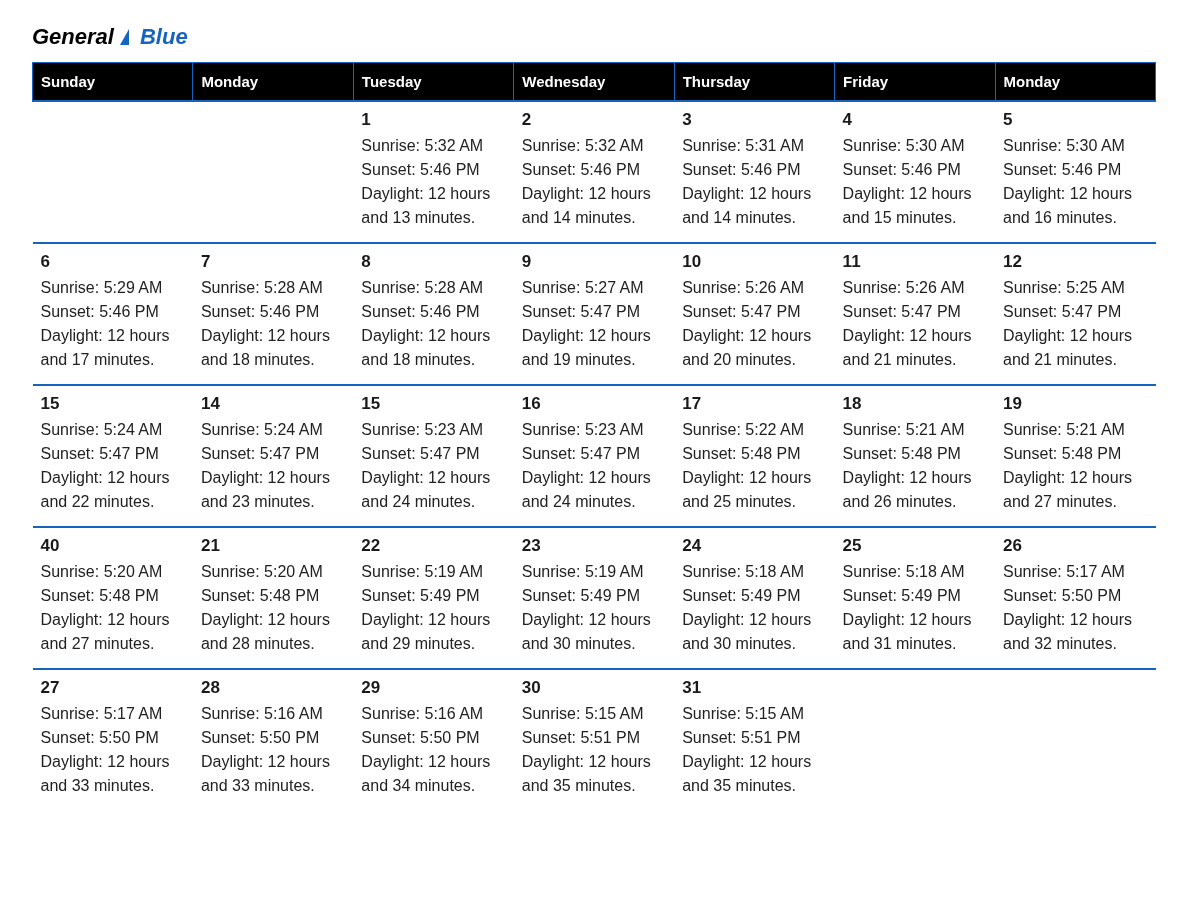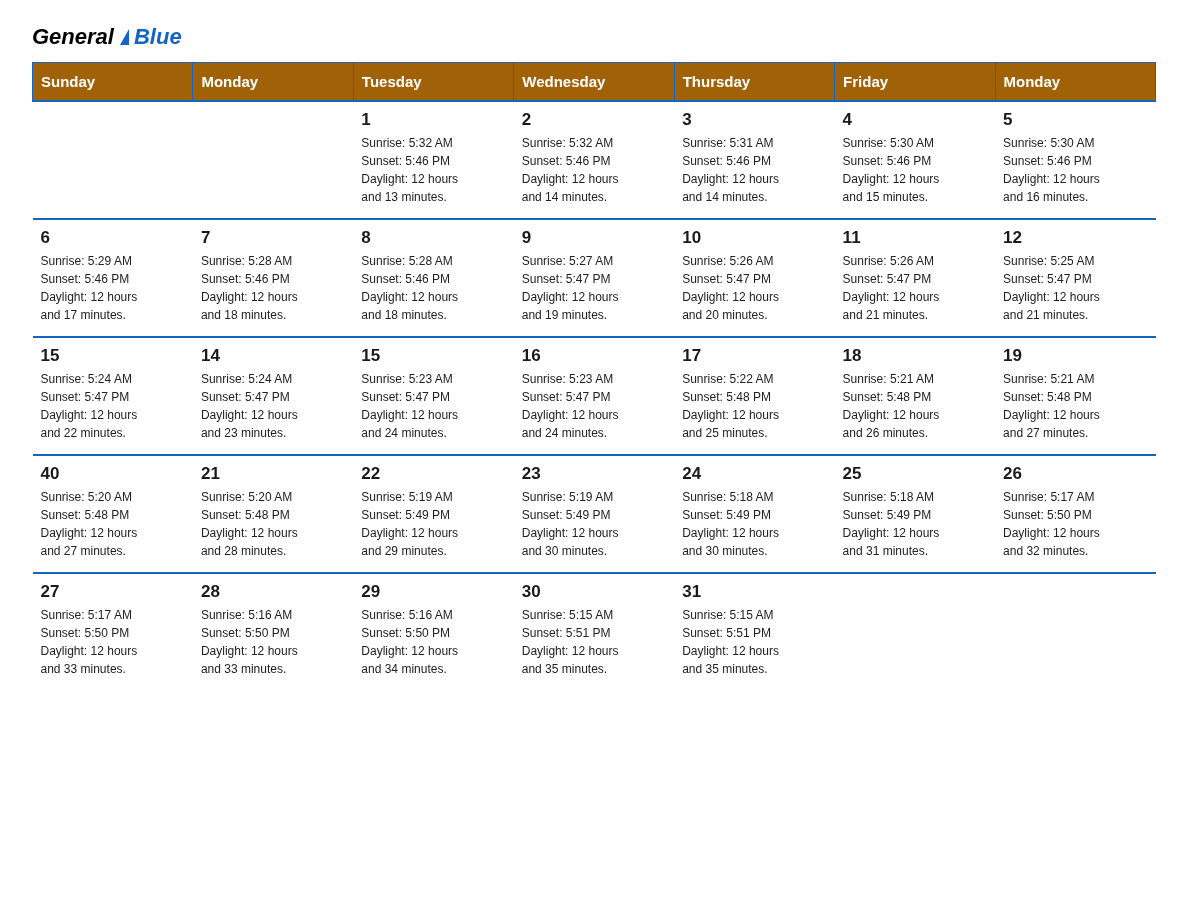--- a/index.html
+++ b/index.html
@@ -100,7 +100,7 @@
         <div style="width:0;height:0;border-left:9px solid transparent;border-bottom:16px solid #1565c0;margin-left:4px;"></div>
       </div>
     </div>
-    <div style="margin-left:1px;">
+    <div style="margin-left:7px;">
       <span class="logo-text-blue">Blue</span>
     </div>
   </div>

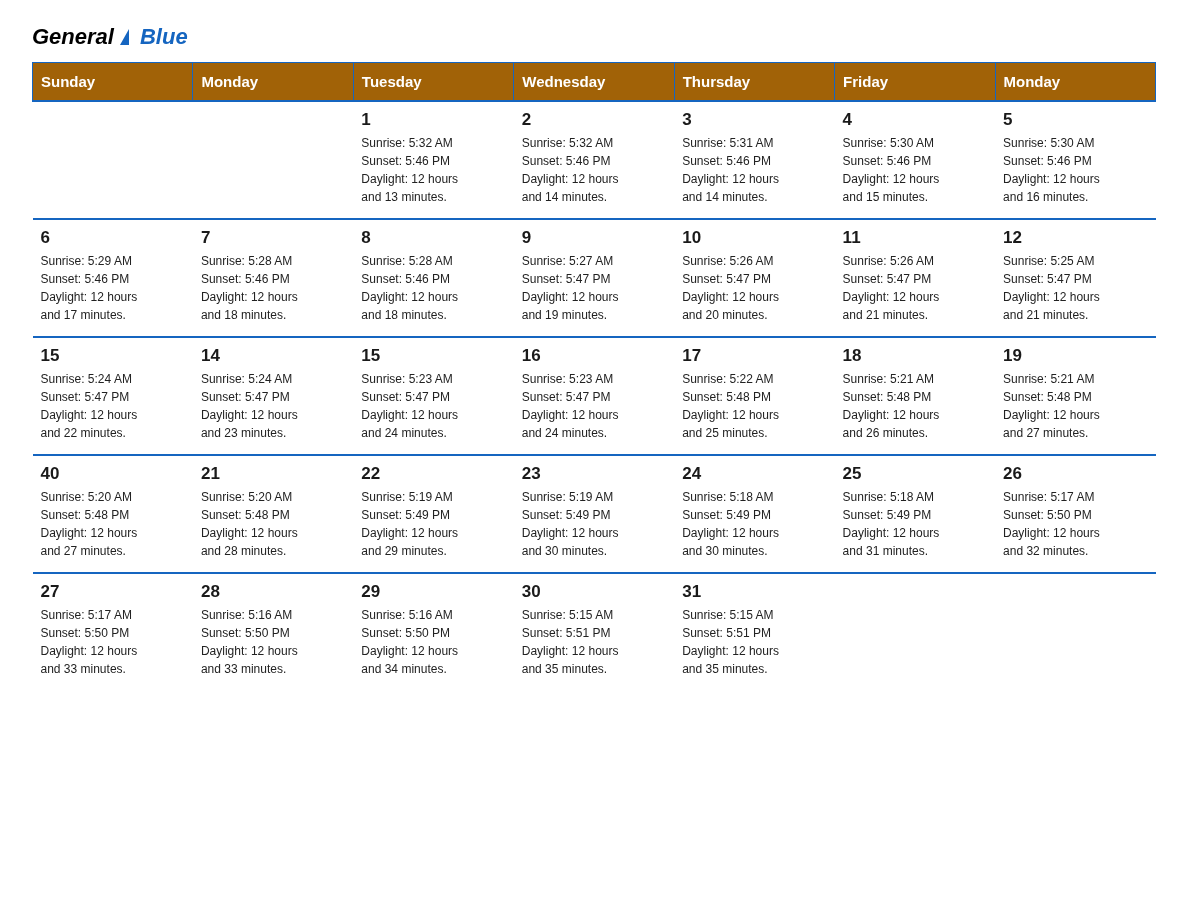--- a/index.html
+++ b/index.html
@@ -53,7 +53,7 @@
       margin-top: 12px;
     }
     .calendar thead tr th {
-      background: #a16207;
+      background: #000000;
       color: #fff;
       font-size: 15px;
       font-weight: bold;

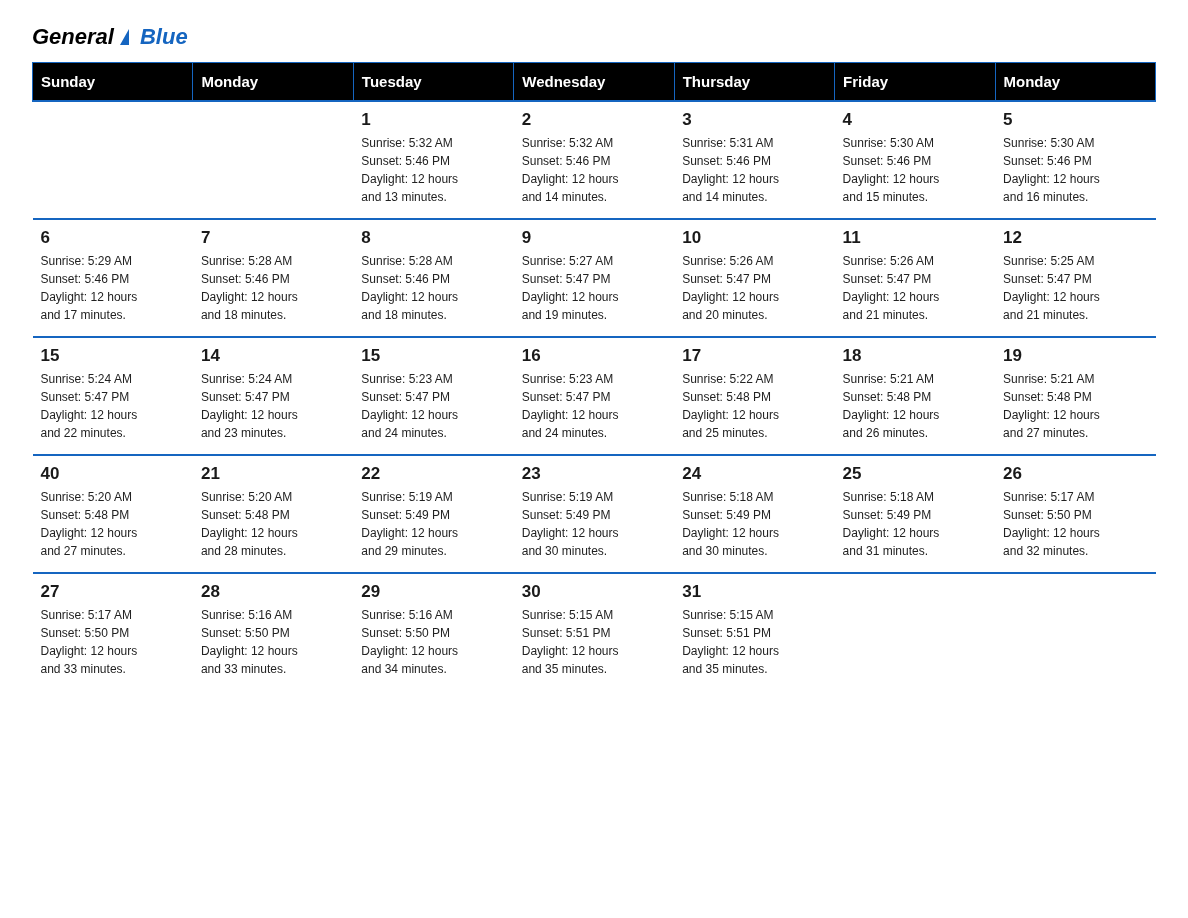--- a/index.html
+++ b/index.html
@@ -81,7 +81,7 @@
       margin-bottom: 4px;
     }
     .calendar tbody tr td .day-info {
-      font-size: 12px;
+      font-size: 16px;
       color: #222;
       line-height: 1.5;
     }

